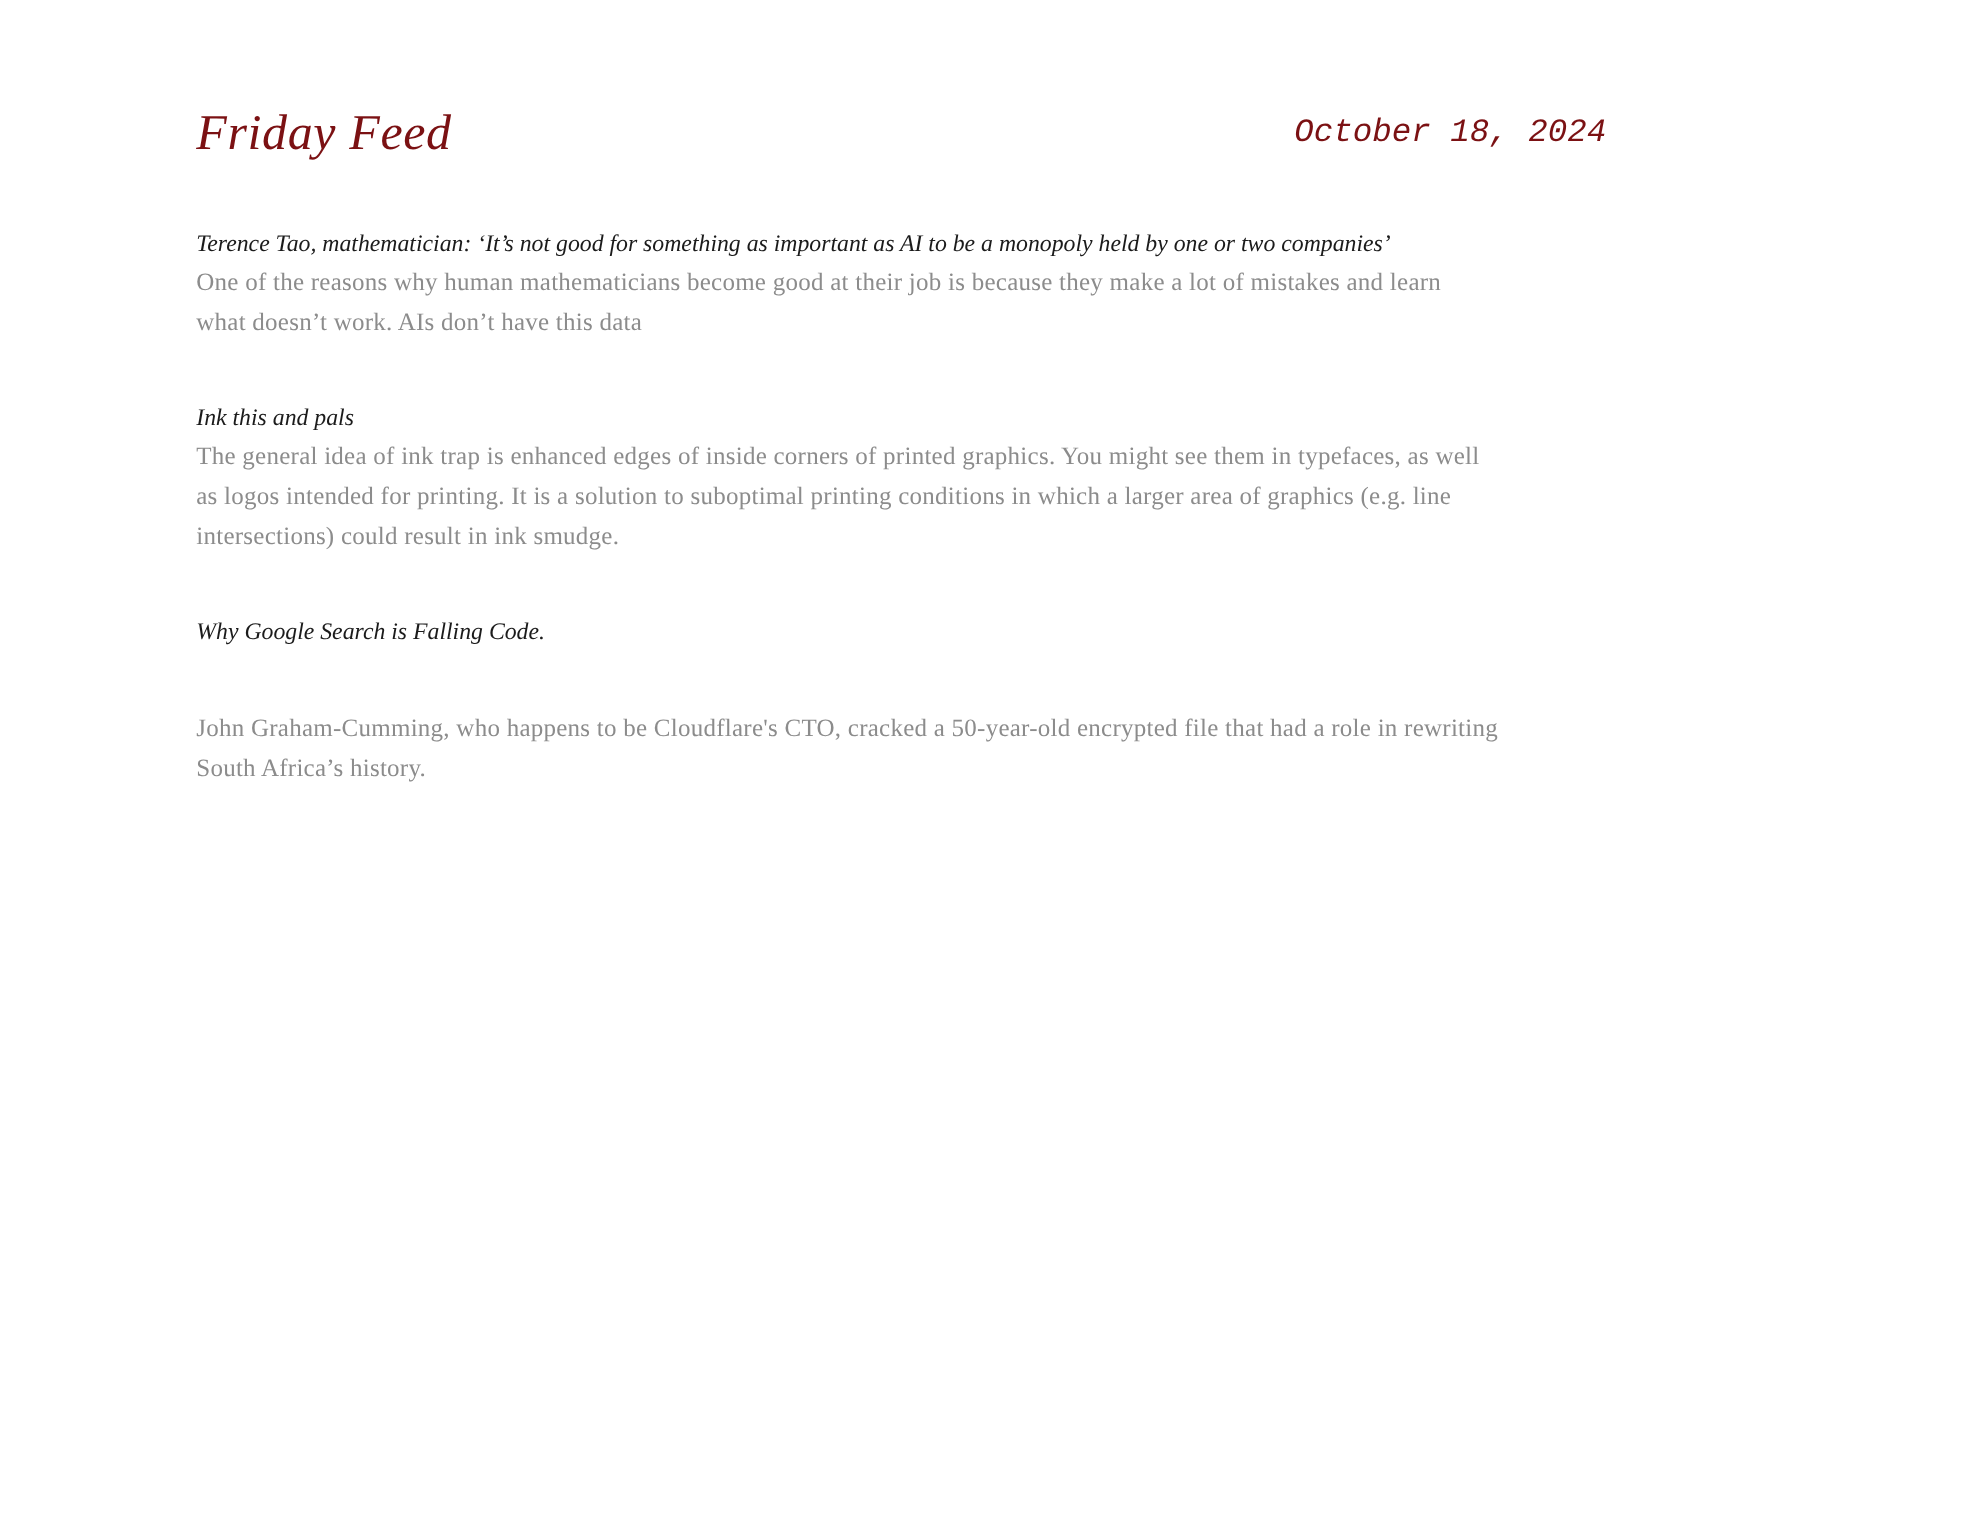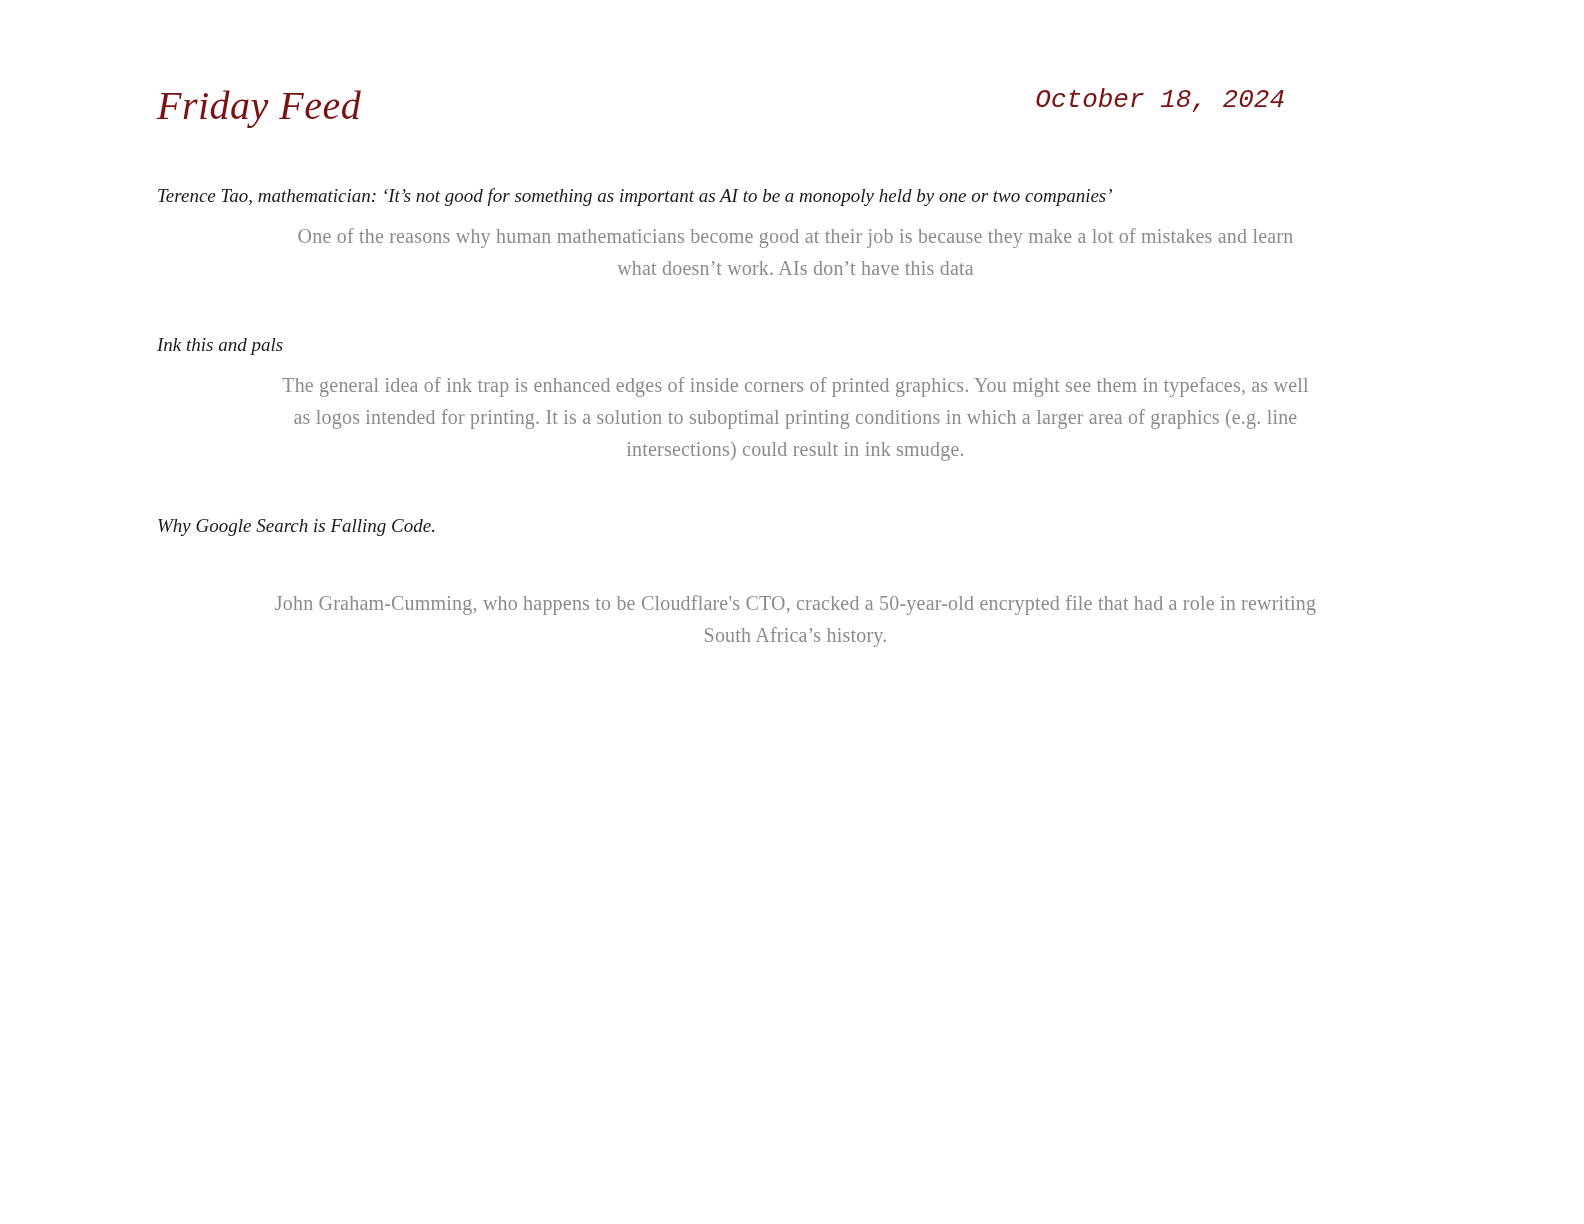--- a/index.html
+++ b/index.html
@@ -25,7 +25,7 @@
     width: 1128px;
     display: flex;
     justify-content: space-between;
-    align-items: flex-start;
+    align-items: center;
     margin-bottom: 58px;
   }
   .site-title {

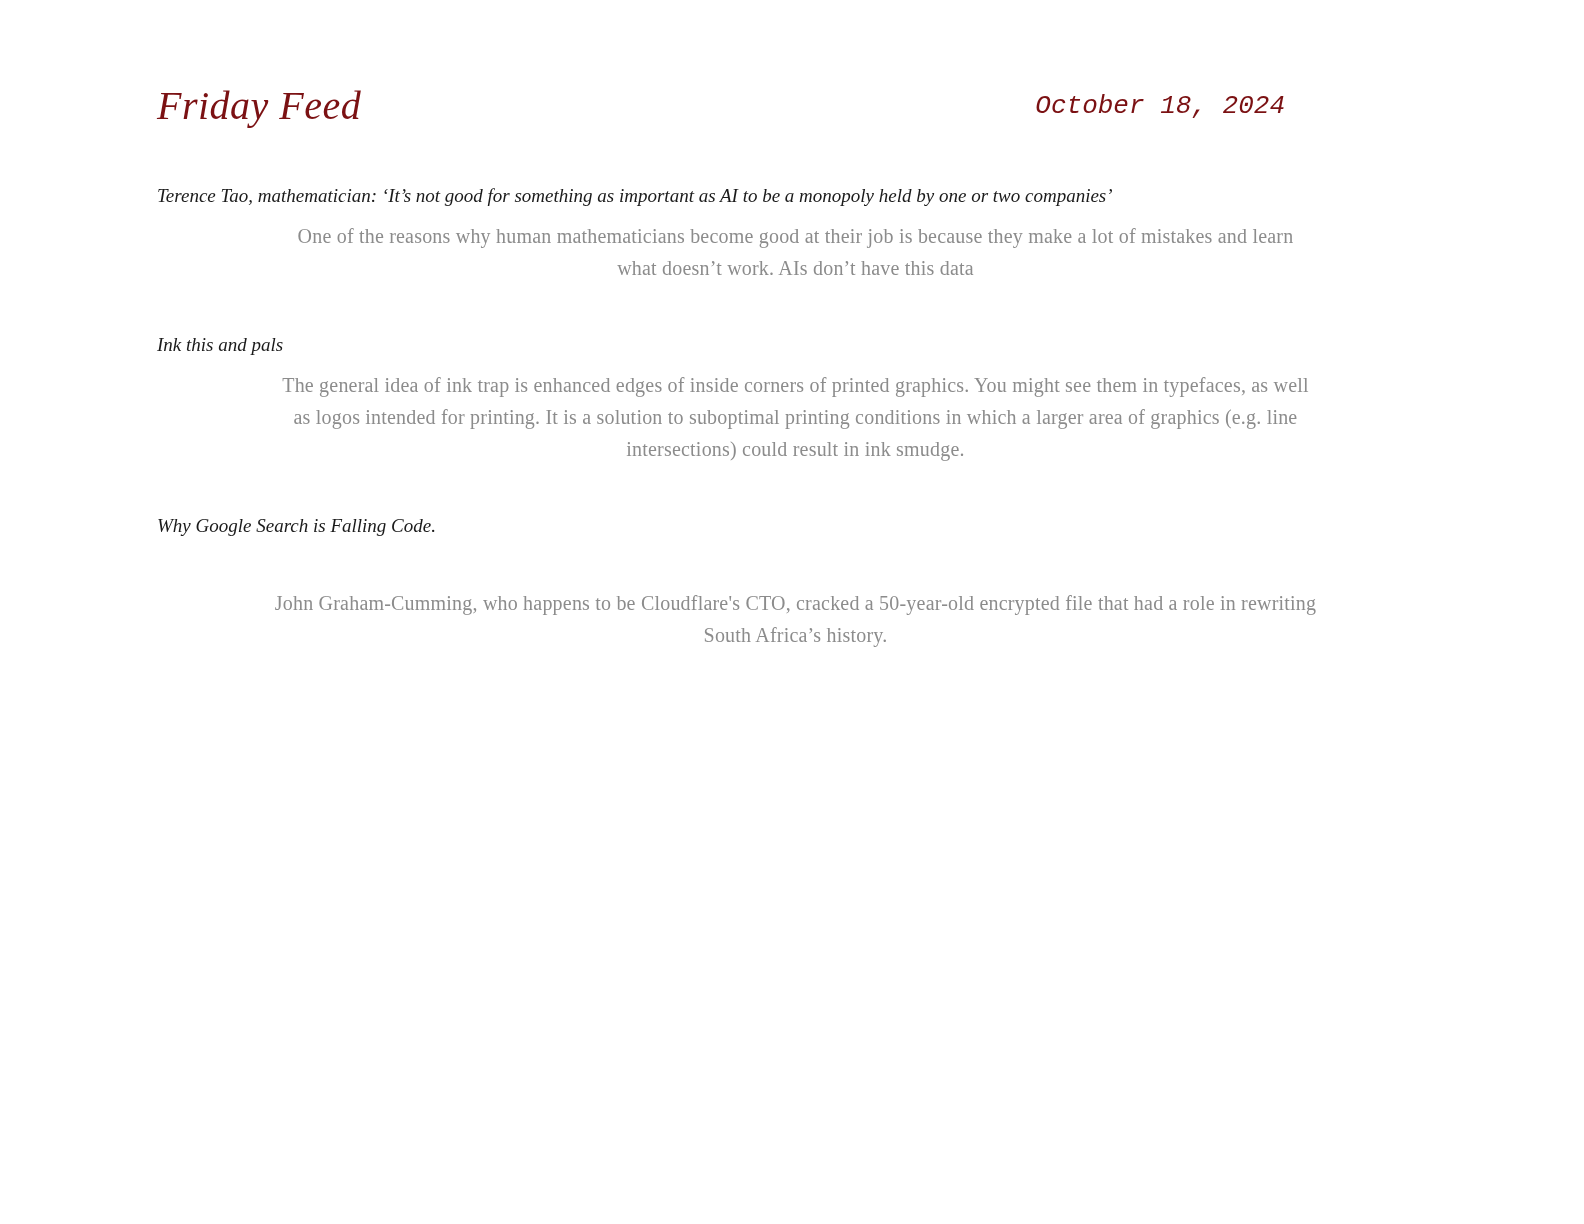--- a/index.html
+++ b/index.html
@@ -56,13 +56,12 @@
     cursor: pointer;
   }
   .article-summary {
-    margin-top: 13px;
+    margin-top: 3px;
     font-size: 20px;
     color: var(--body-text);
     line-height: 1.6;
     white-space: pre-line;
     letter-spacing: 0.2px;
-    text-align: center;
   }
 </style>
 </head>

